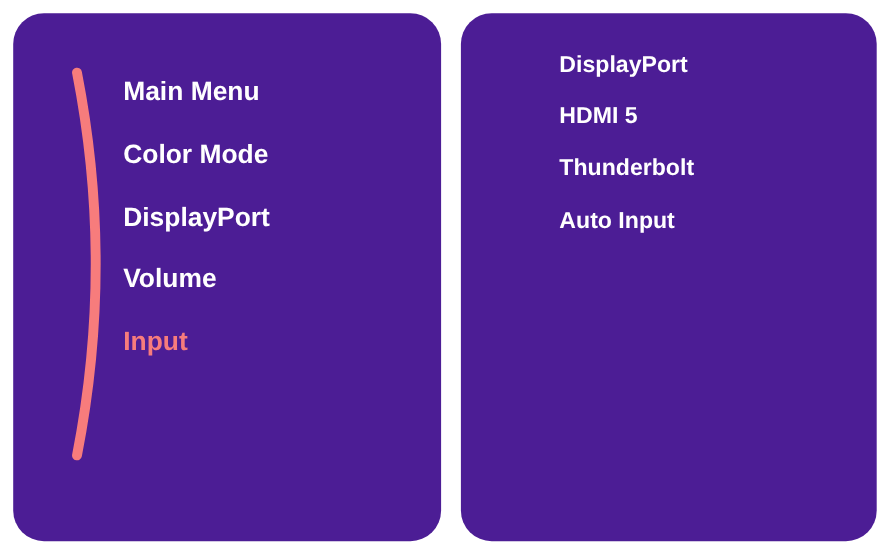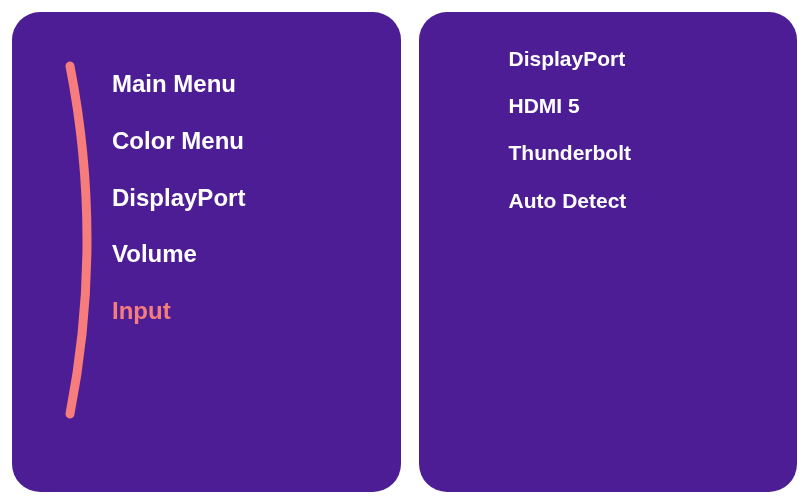--- a/index.html
+++ b/index.html
@@ -65,7 +65,7 @@
     <path d="M 14 6 Q 48 180 14 354" stroke="#f77c7c" stroke-width="9" fill="none" stroke-linecap="round"></path>
   </svg>
   <span class="menu-item">Main Menu</span>
-  <span class="menu-item">Color Menu</span>
+  <span class="menu-item">Color Mode</span>
   <span class="menu-item">DisplayPort</span>
   <span class="menu-item">Volume</span>
   <span class="menu-item selected">Input</span>

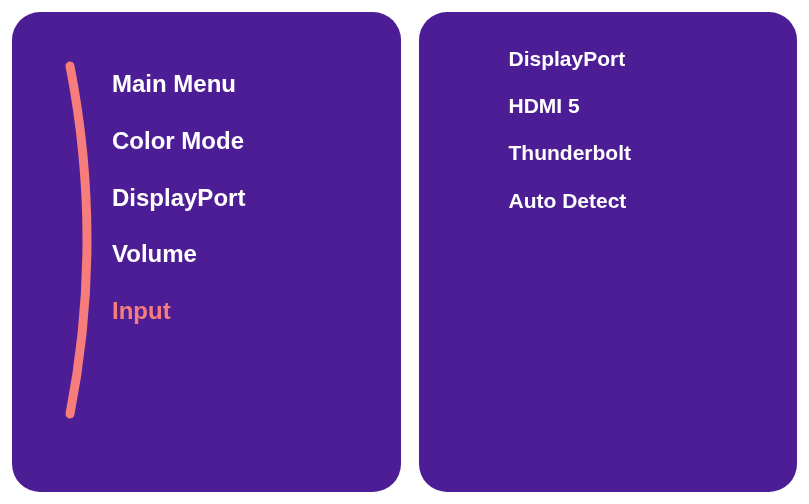--- a/index.html
+++ b/index.html
@@ -75,7 +75,7 @@
   <span class="submenu-item">DisplayPort</span>
   <span class="submenu-item">HDMI 5</span>
   <span class="submenu-item">Thunderbolt</span>
-  <span class="submenu-item">Auto Detect</span>
+  <span class="submenu-item">Auto Input</span>
 </div>
 
 </body></html>

